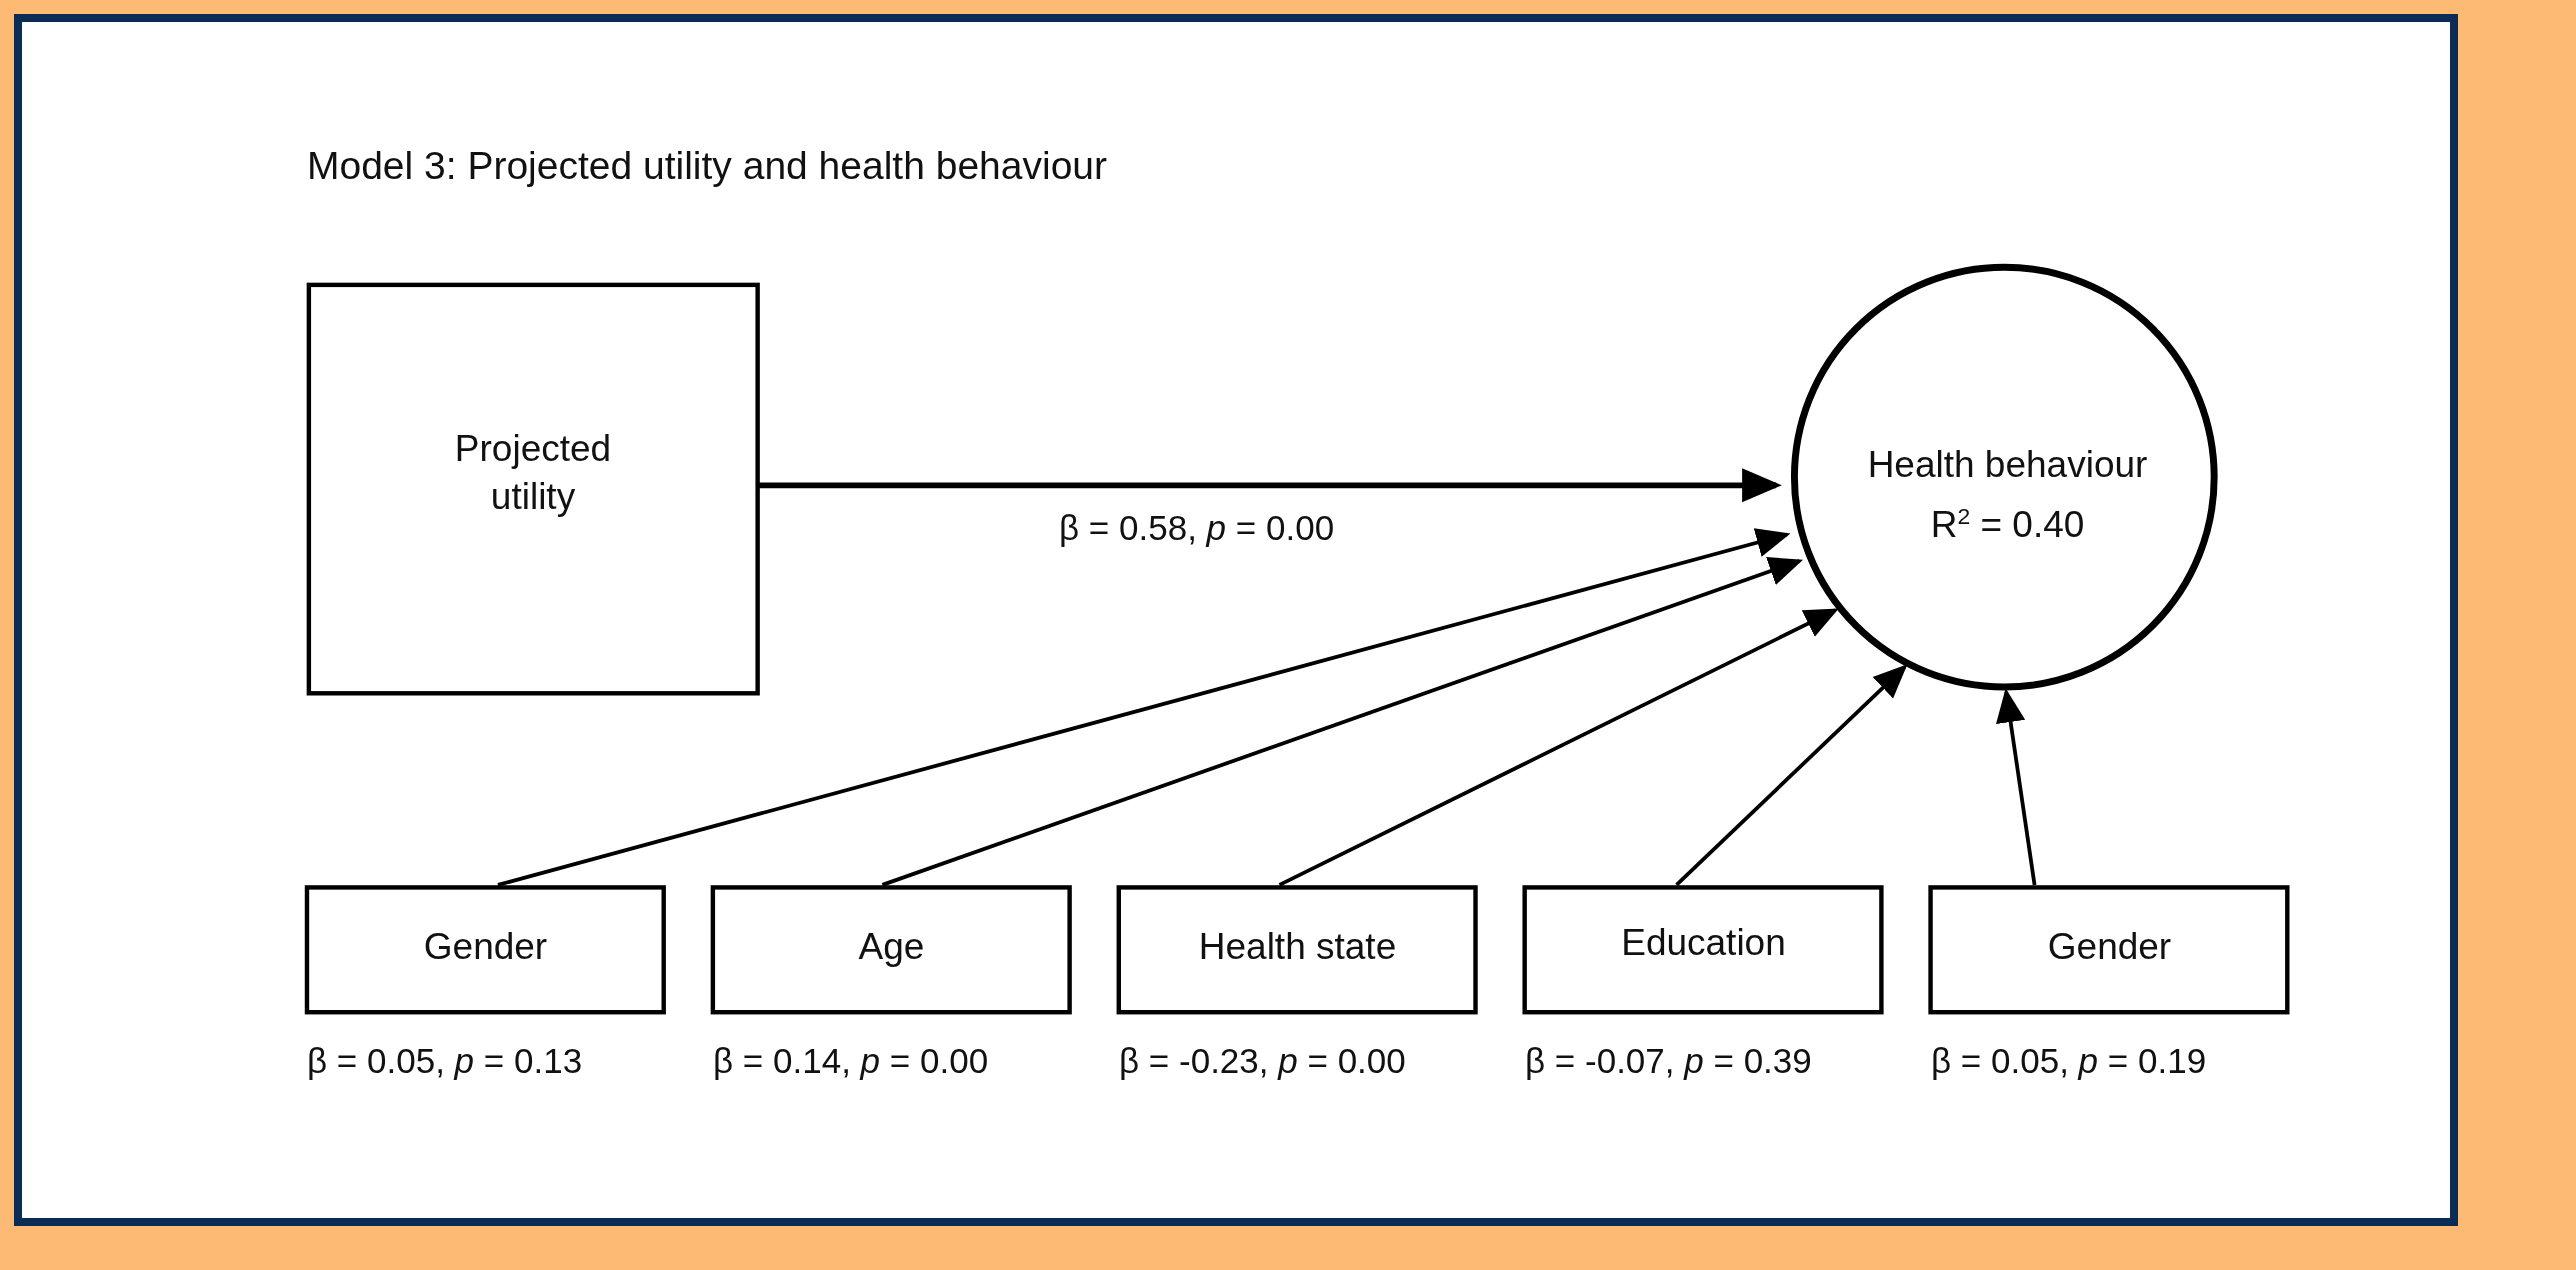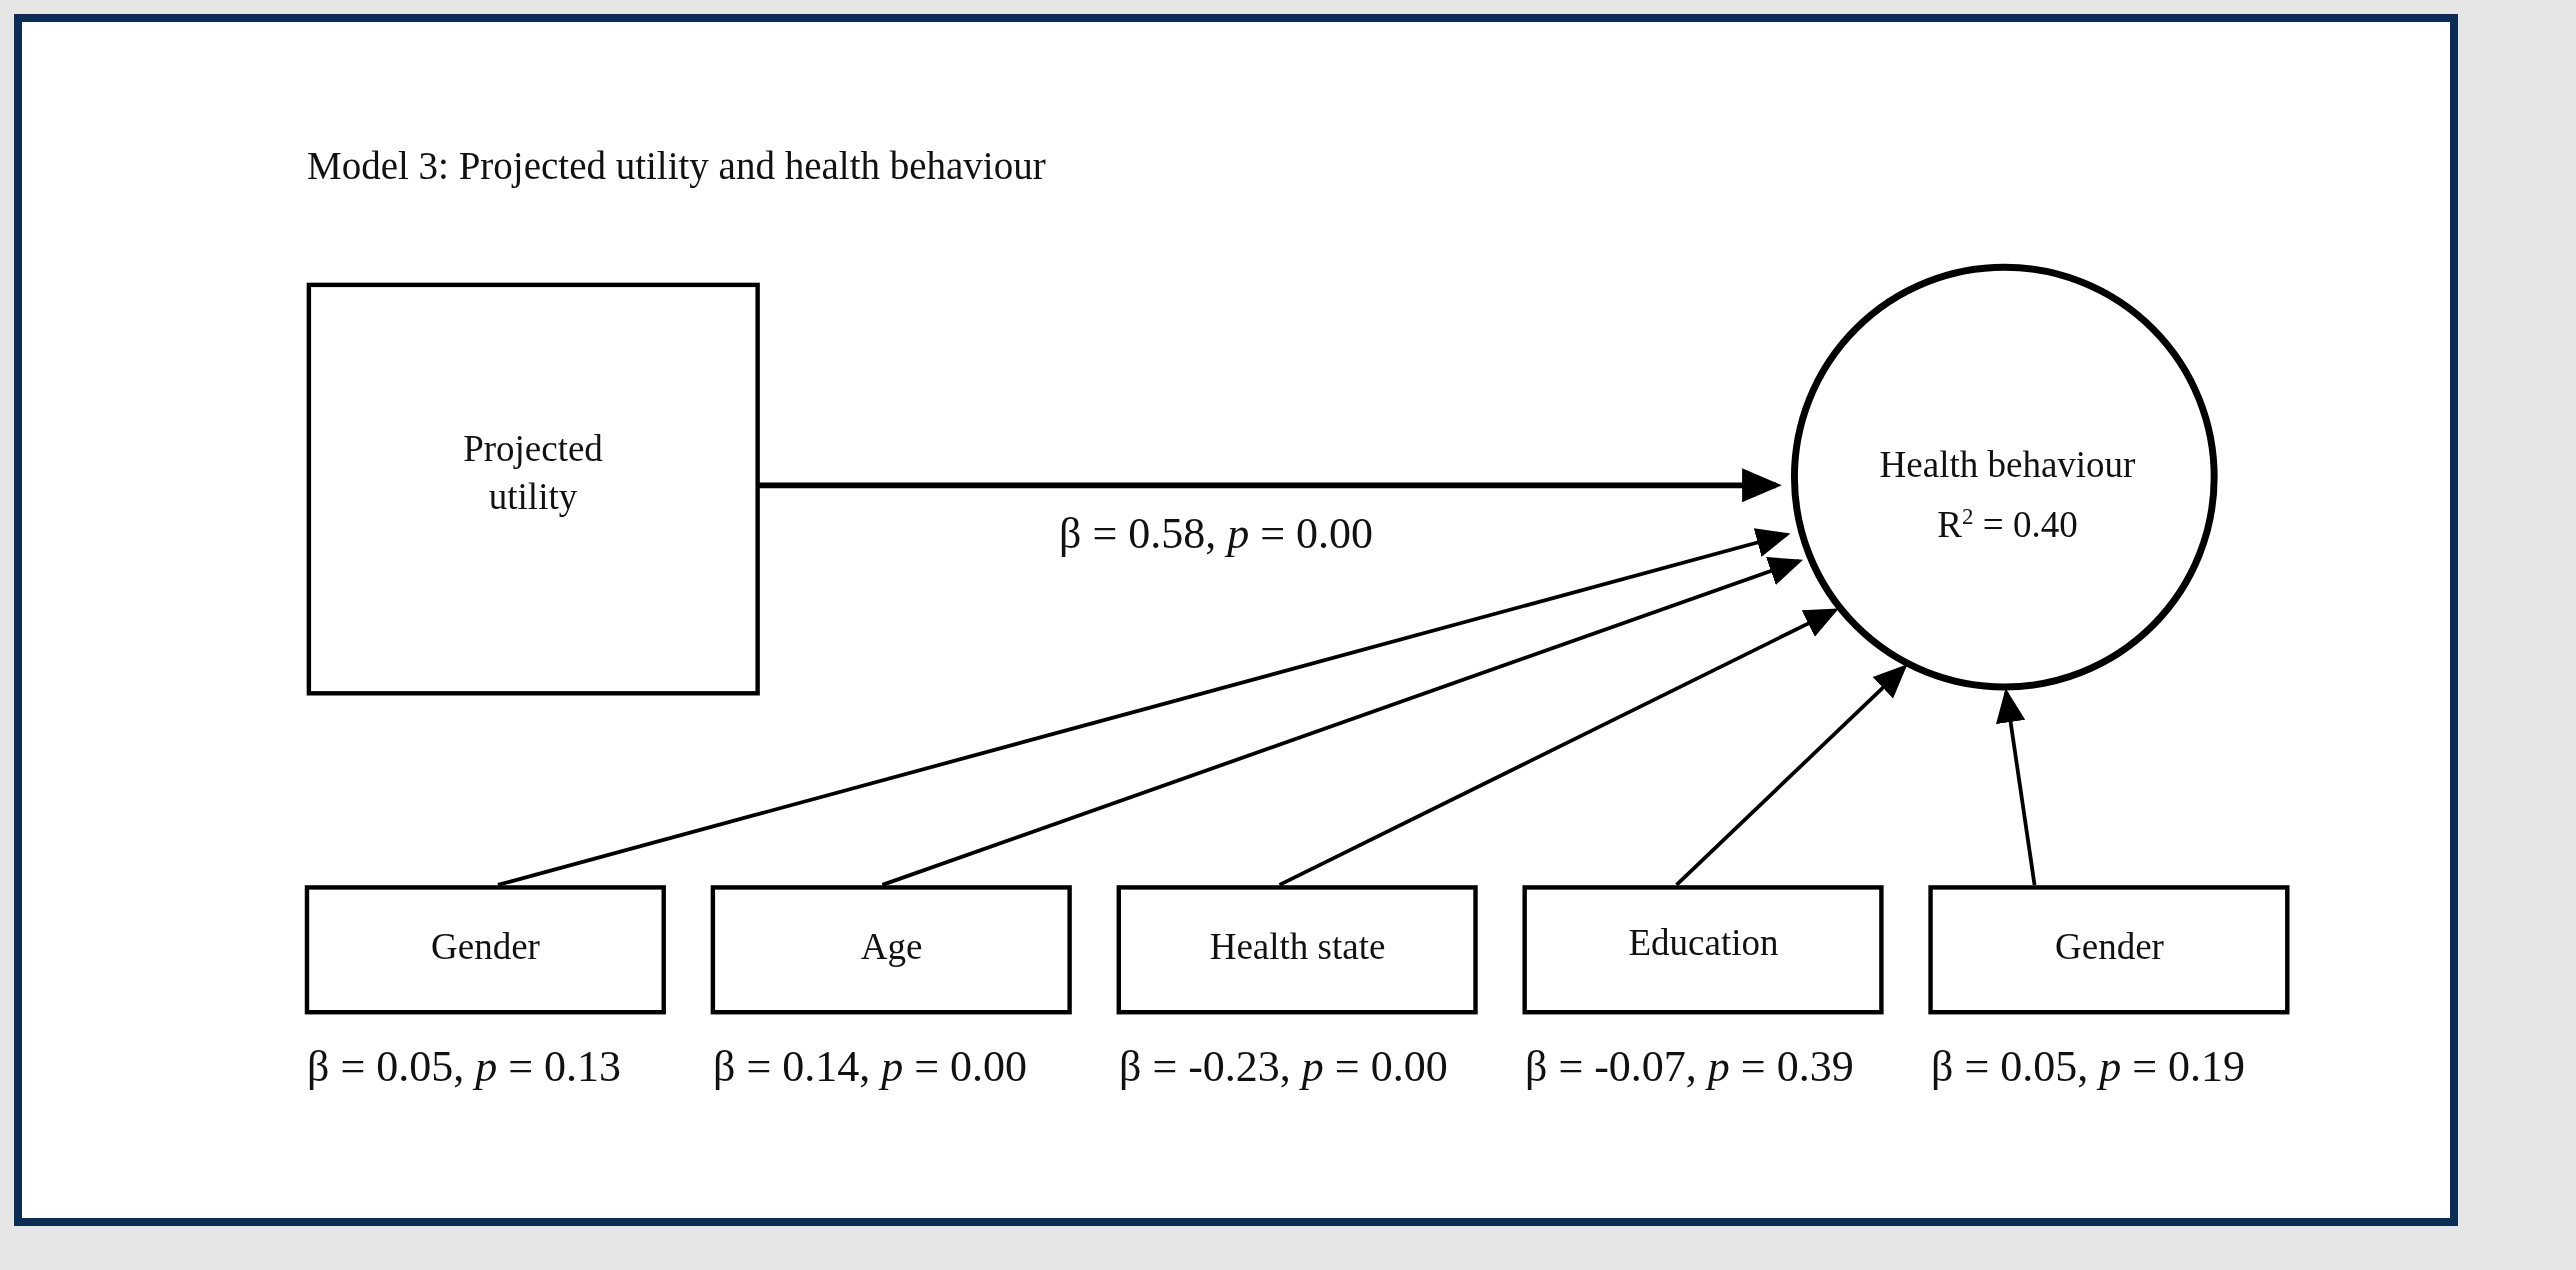--- a/index.html
+++ b/index.html
@@ -12,8 +12,8 @@
     position: relative;
     width: 2576px;
     height: 1270px;
-    background: #e5e5e5;
-    font-family: Liberation Serif, serif;
+    background: #fdba74;
+    font-family: Liberation Sans, sans-serif;
     overflow: hidden;
   }
   

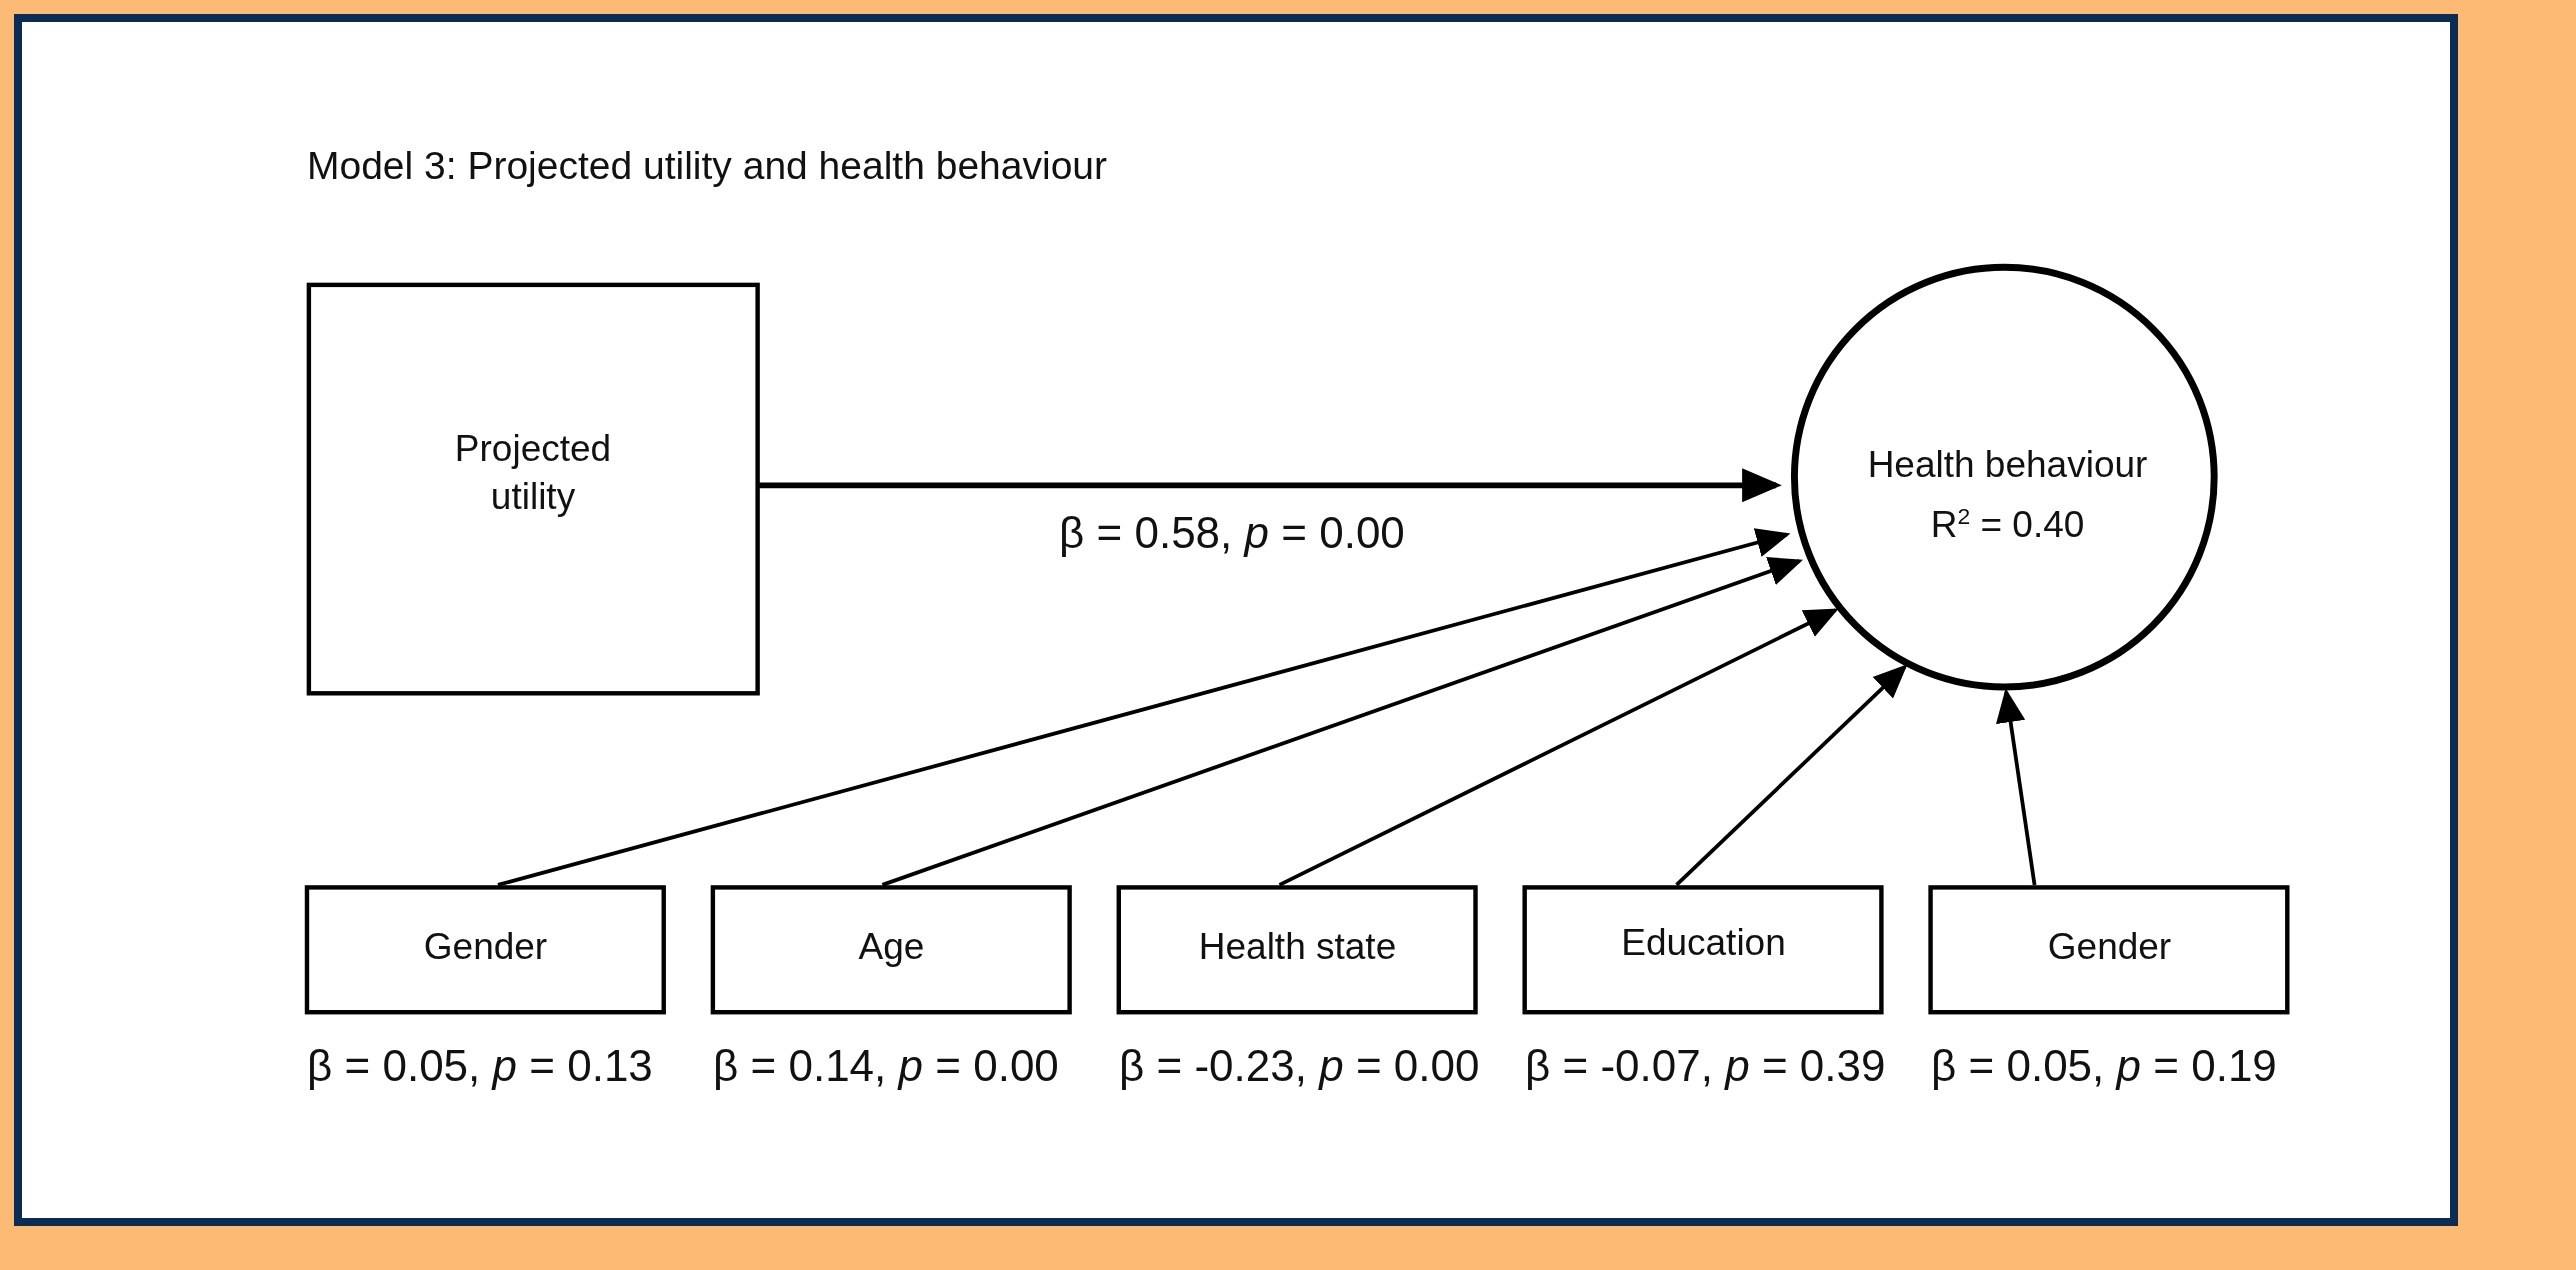--- a/index.html
+++ b/index.html
@@ -76,7 +76,7 @@
   .coef-label {
     position: absolute;
     color: #111111;
-    font-size: 44px;
+    font-size: 35px;
     white-space: nowrap;
   }
   .coef-label .ital {

